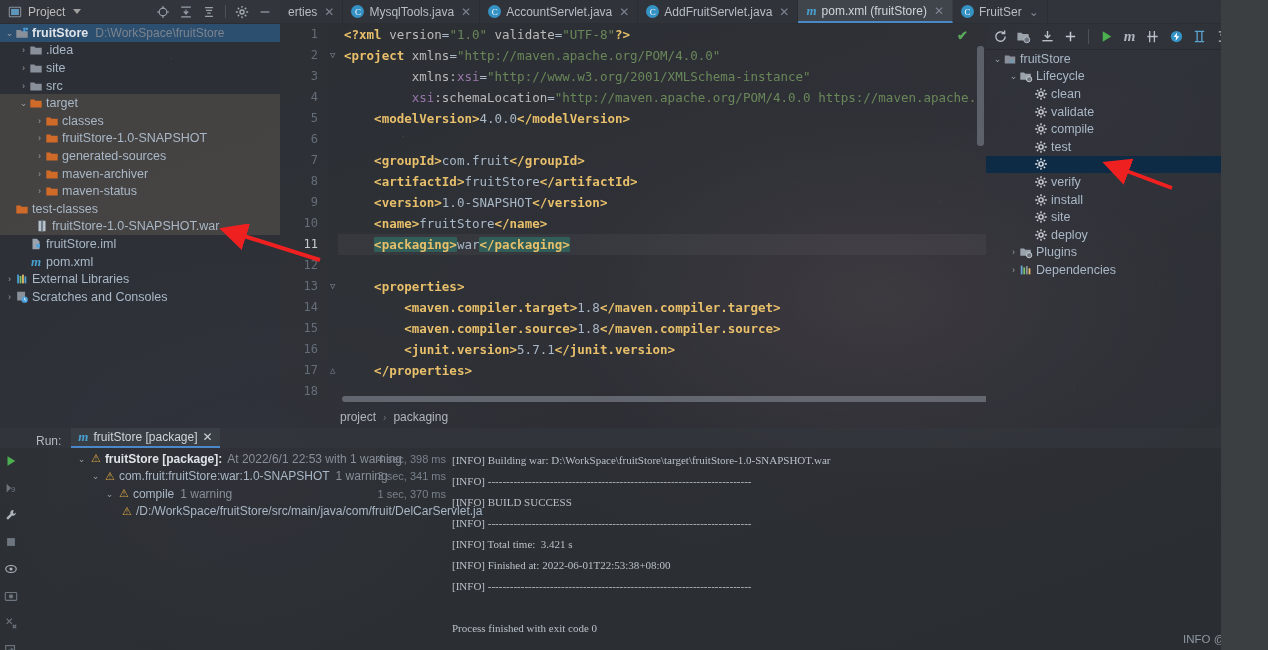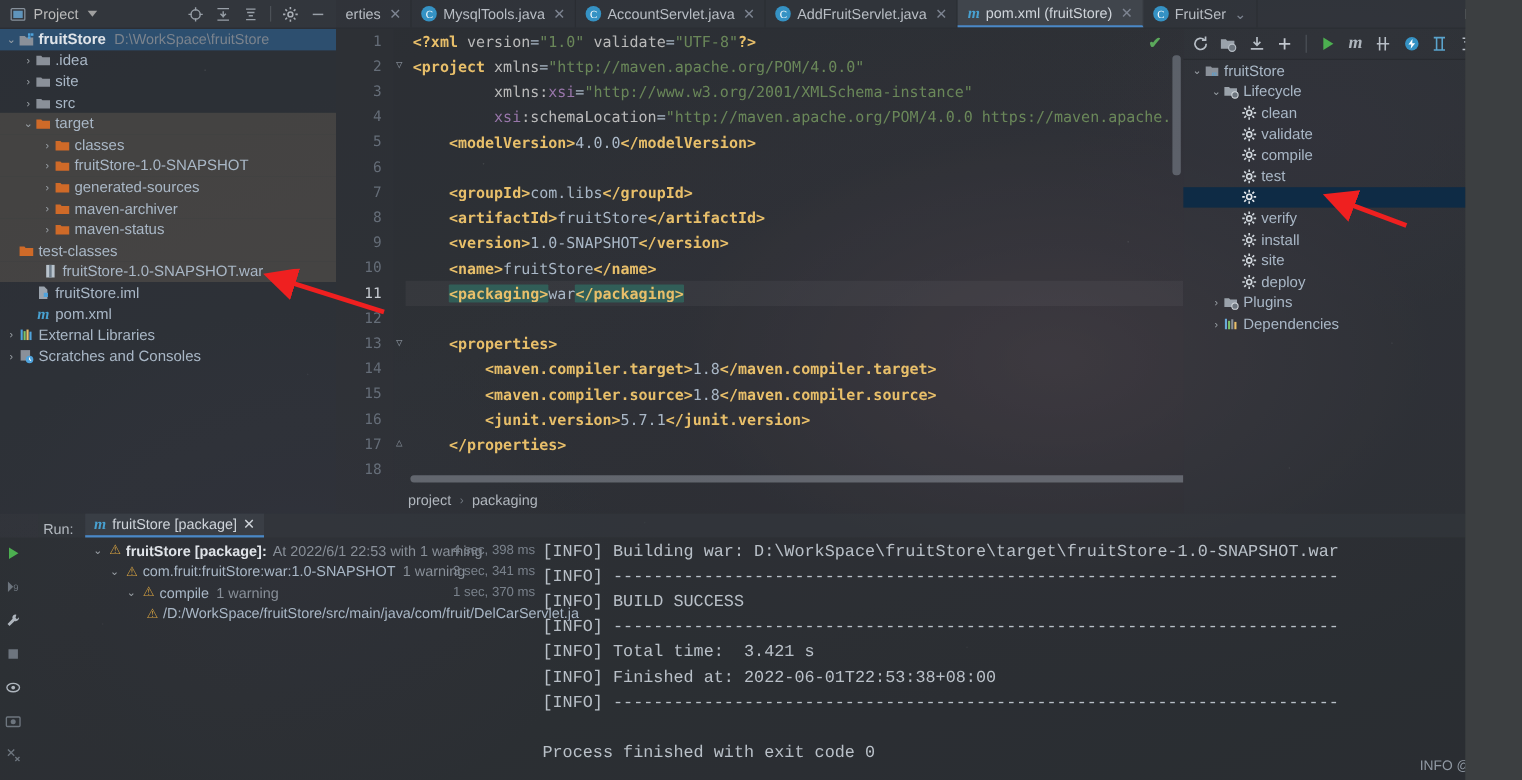--- a/index.html
+++ b/index.html
@@ -371,7 +371,7 @@
 
       <div class="cline"><span class="lno">6</span></div>
 
-      <div class="cline"><span class="lno">7</span><span class="ctext"><span class="tagc">    &lt;groupId&gt;</span><span class="txtc">com.libs</span><span class="tagc">&lt;/groupId&gt;</span></span></div>
+      <div class="cline"><span class="lno">7</span><span class="ctext"><span class="tagc">    &lt;groupId&gt;</span><span class="txtc">com.fruit</span><span class="tagc">&lt;/groupId&gt;</span></span></div>
 
       <div class="cline"><span class="lno">8</span><span class="ctext"><span class="tagc">    &lt;artifactId&gt;</span><span class="txtc">fruitStore</span><span class="tagc">&lt;/artifactId&gt;</span></span></div>
 

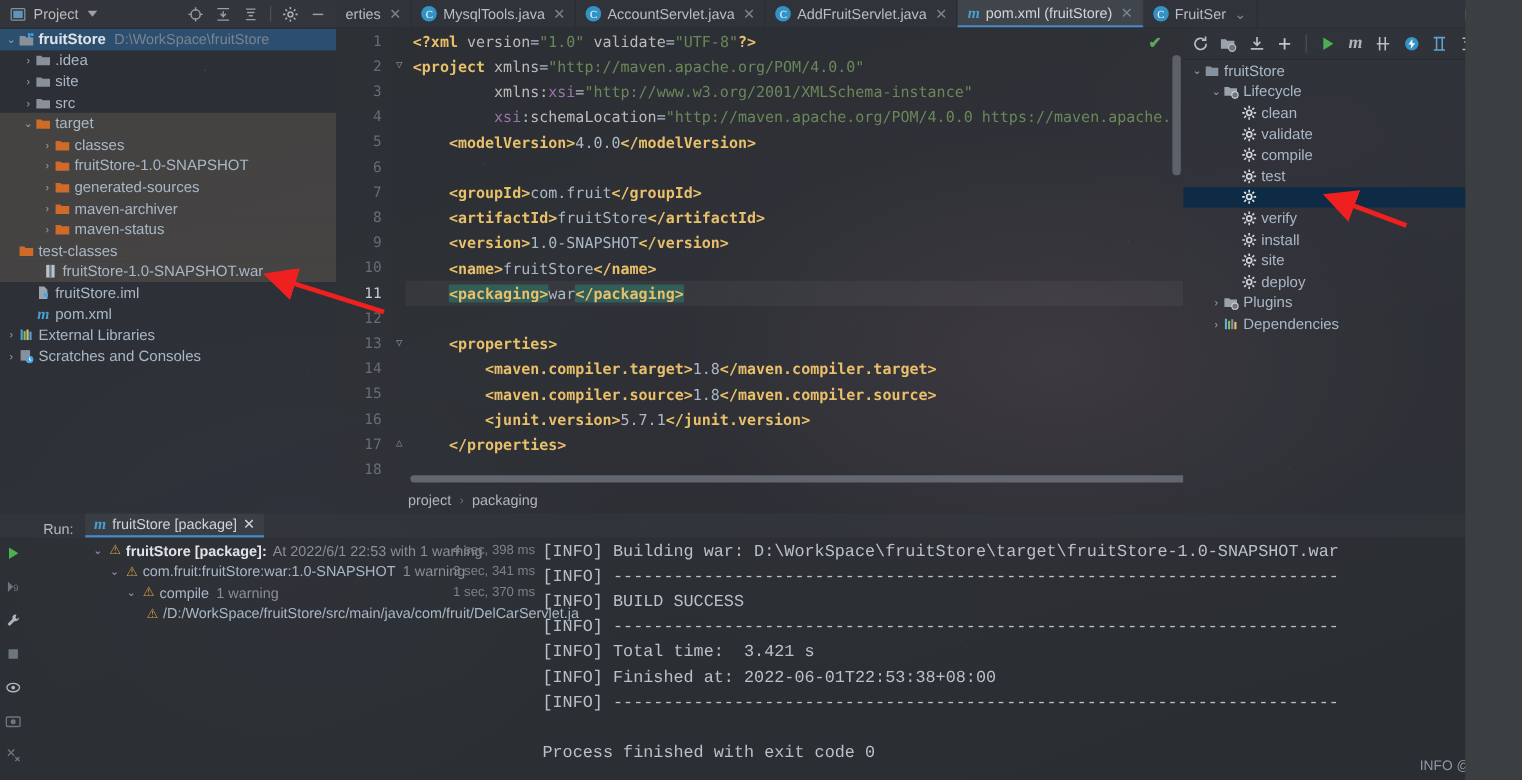--- a/index.html
+++ b/index.html
@@ -146,7 +146,7 @@
   .muted { color: #888f98; text-align: center; }
   .console {
     position: absolute; left: 452px; top: 2px; width: 816px; height: 200px;
-    font-family: Liberation Mono, monospace; font-size: 14px; color: #b9c0c8;
+    font-family: Liberation Serif, serif; font-size: 11px; color: #b9c0c8;
   }
   .cl { height: 21px; line-height: 21px; white-space: pre; }
   .watermark { position: absolute; right: 10px; bottom: 5px; font-size: 11.5px; color: #9099a3; }

